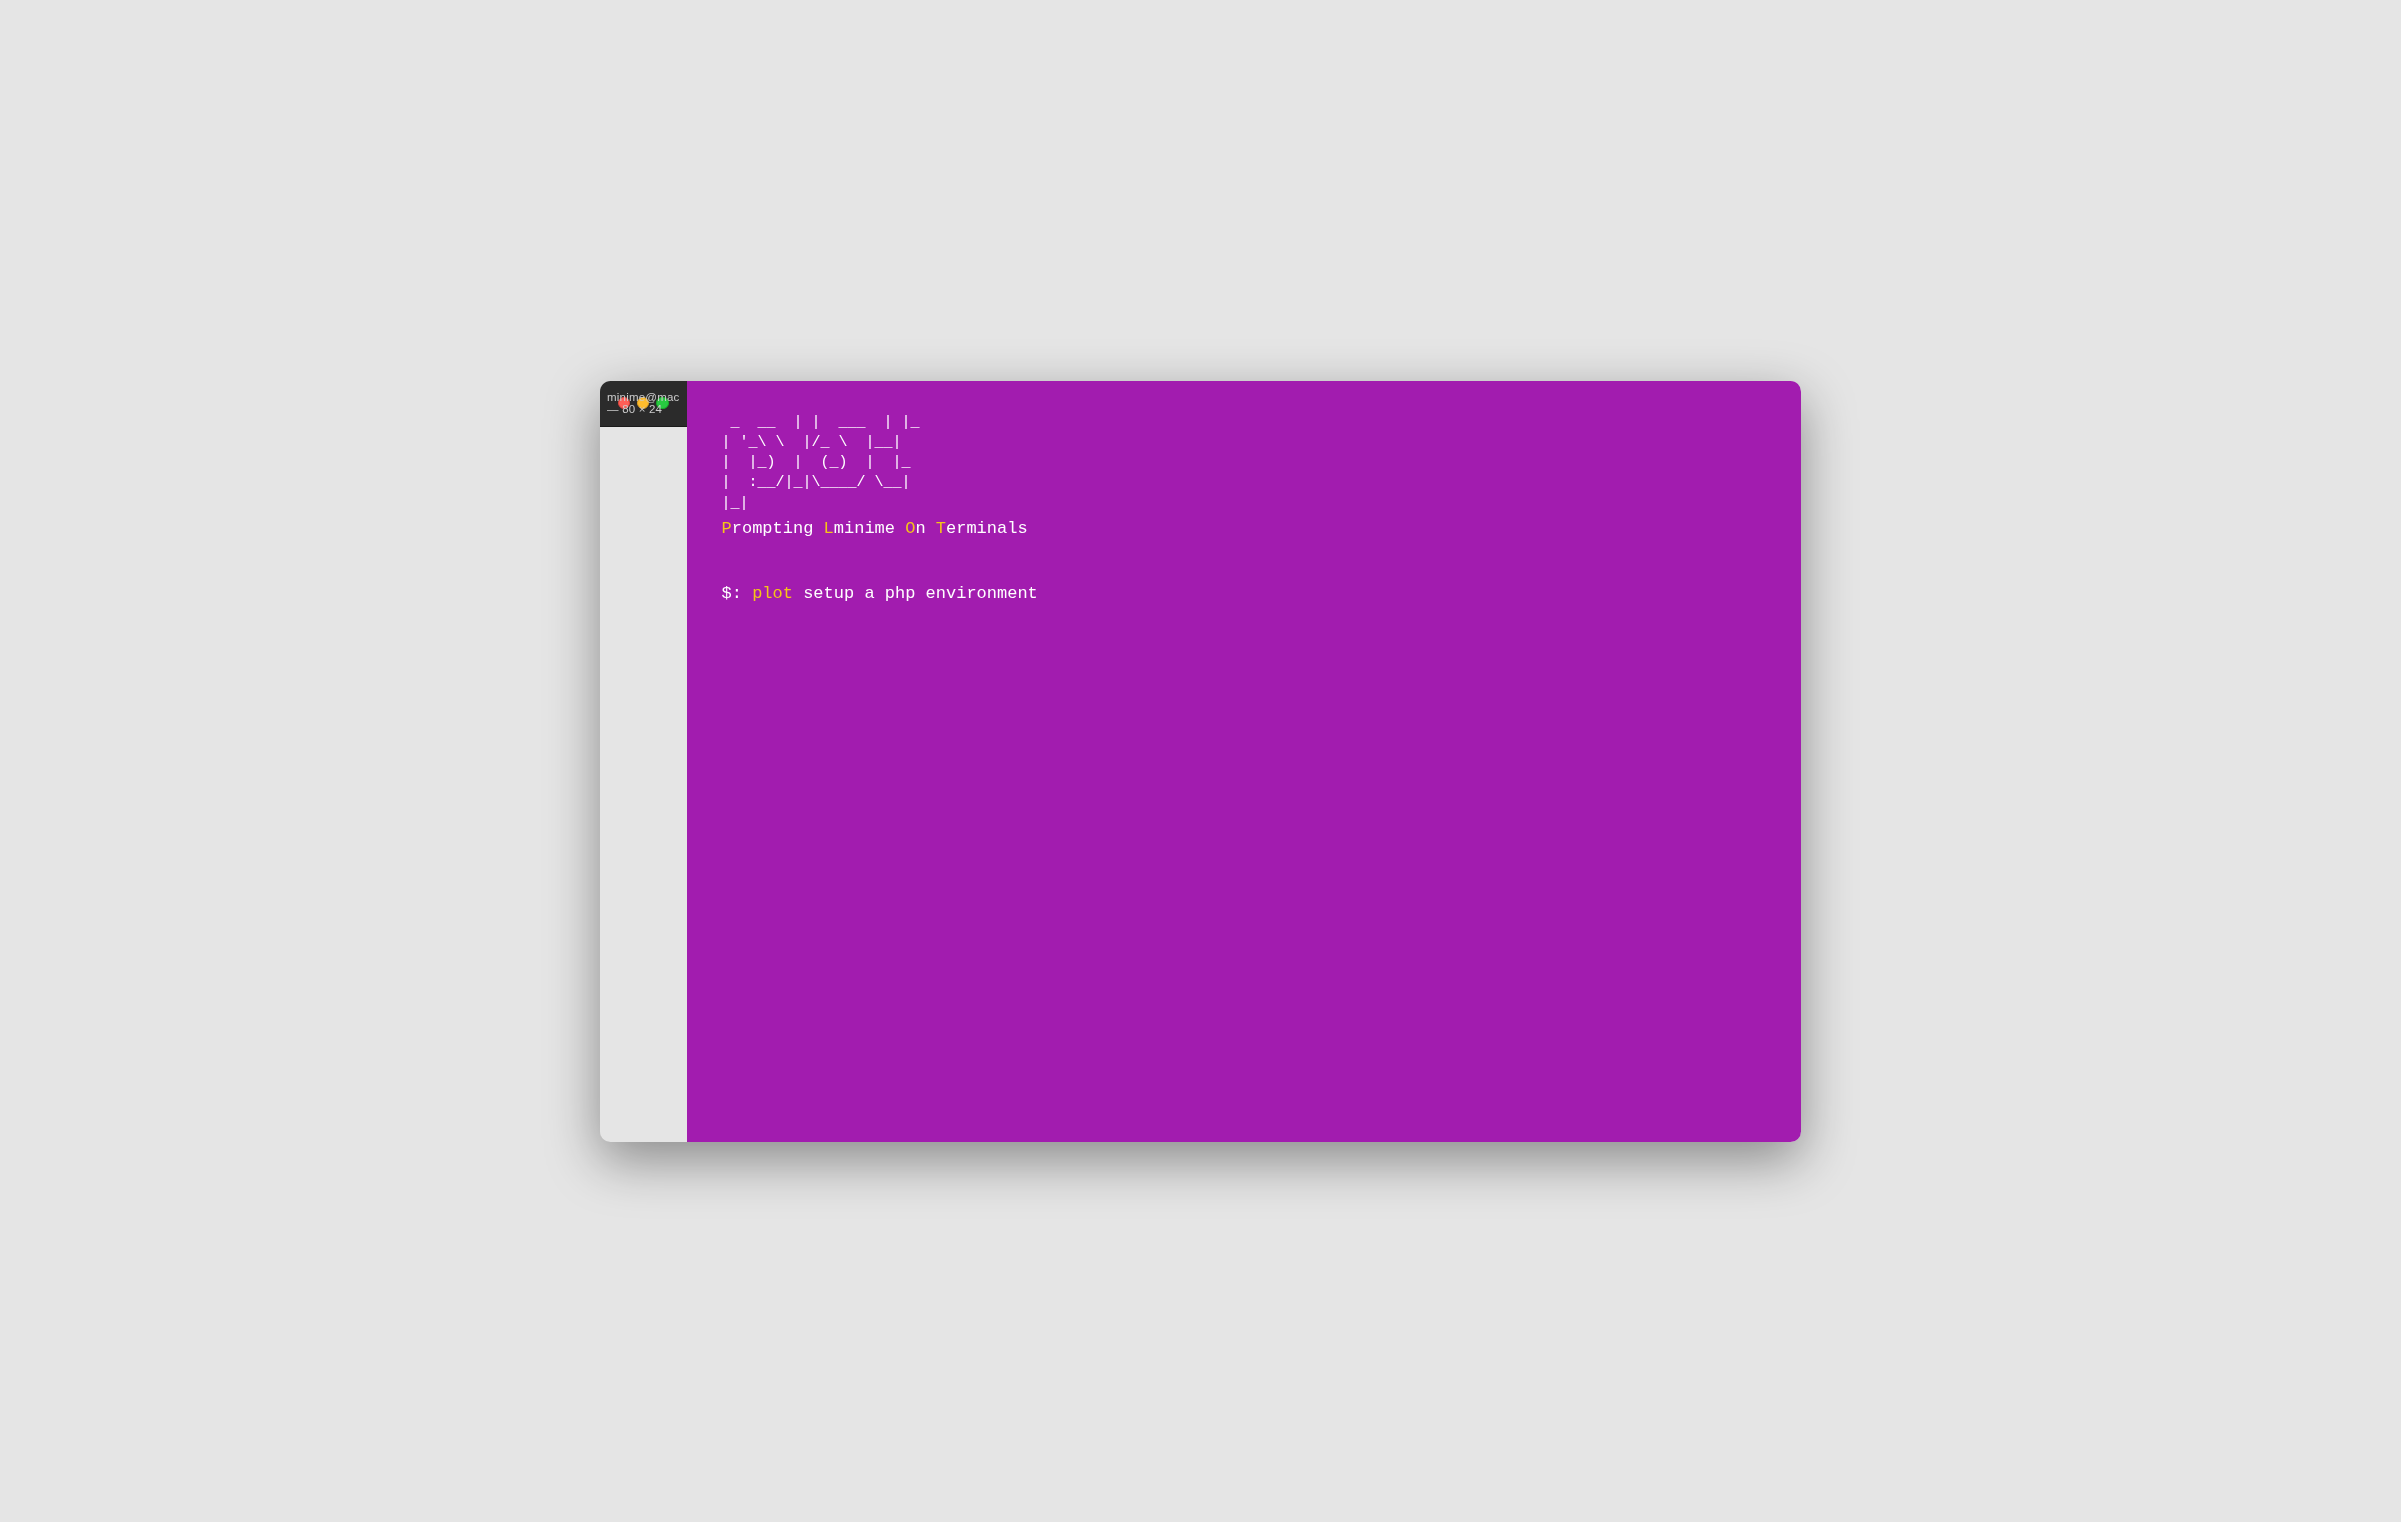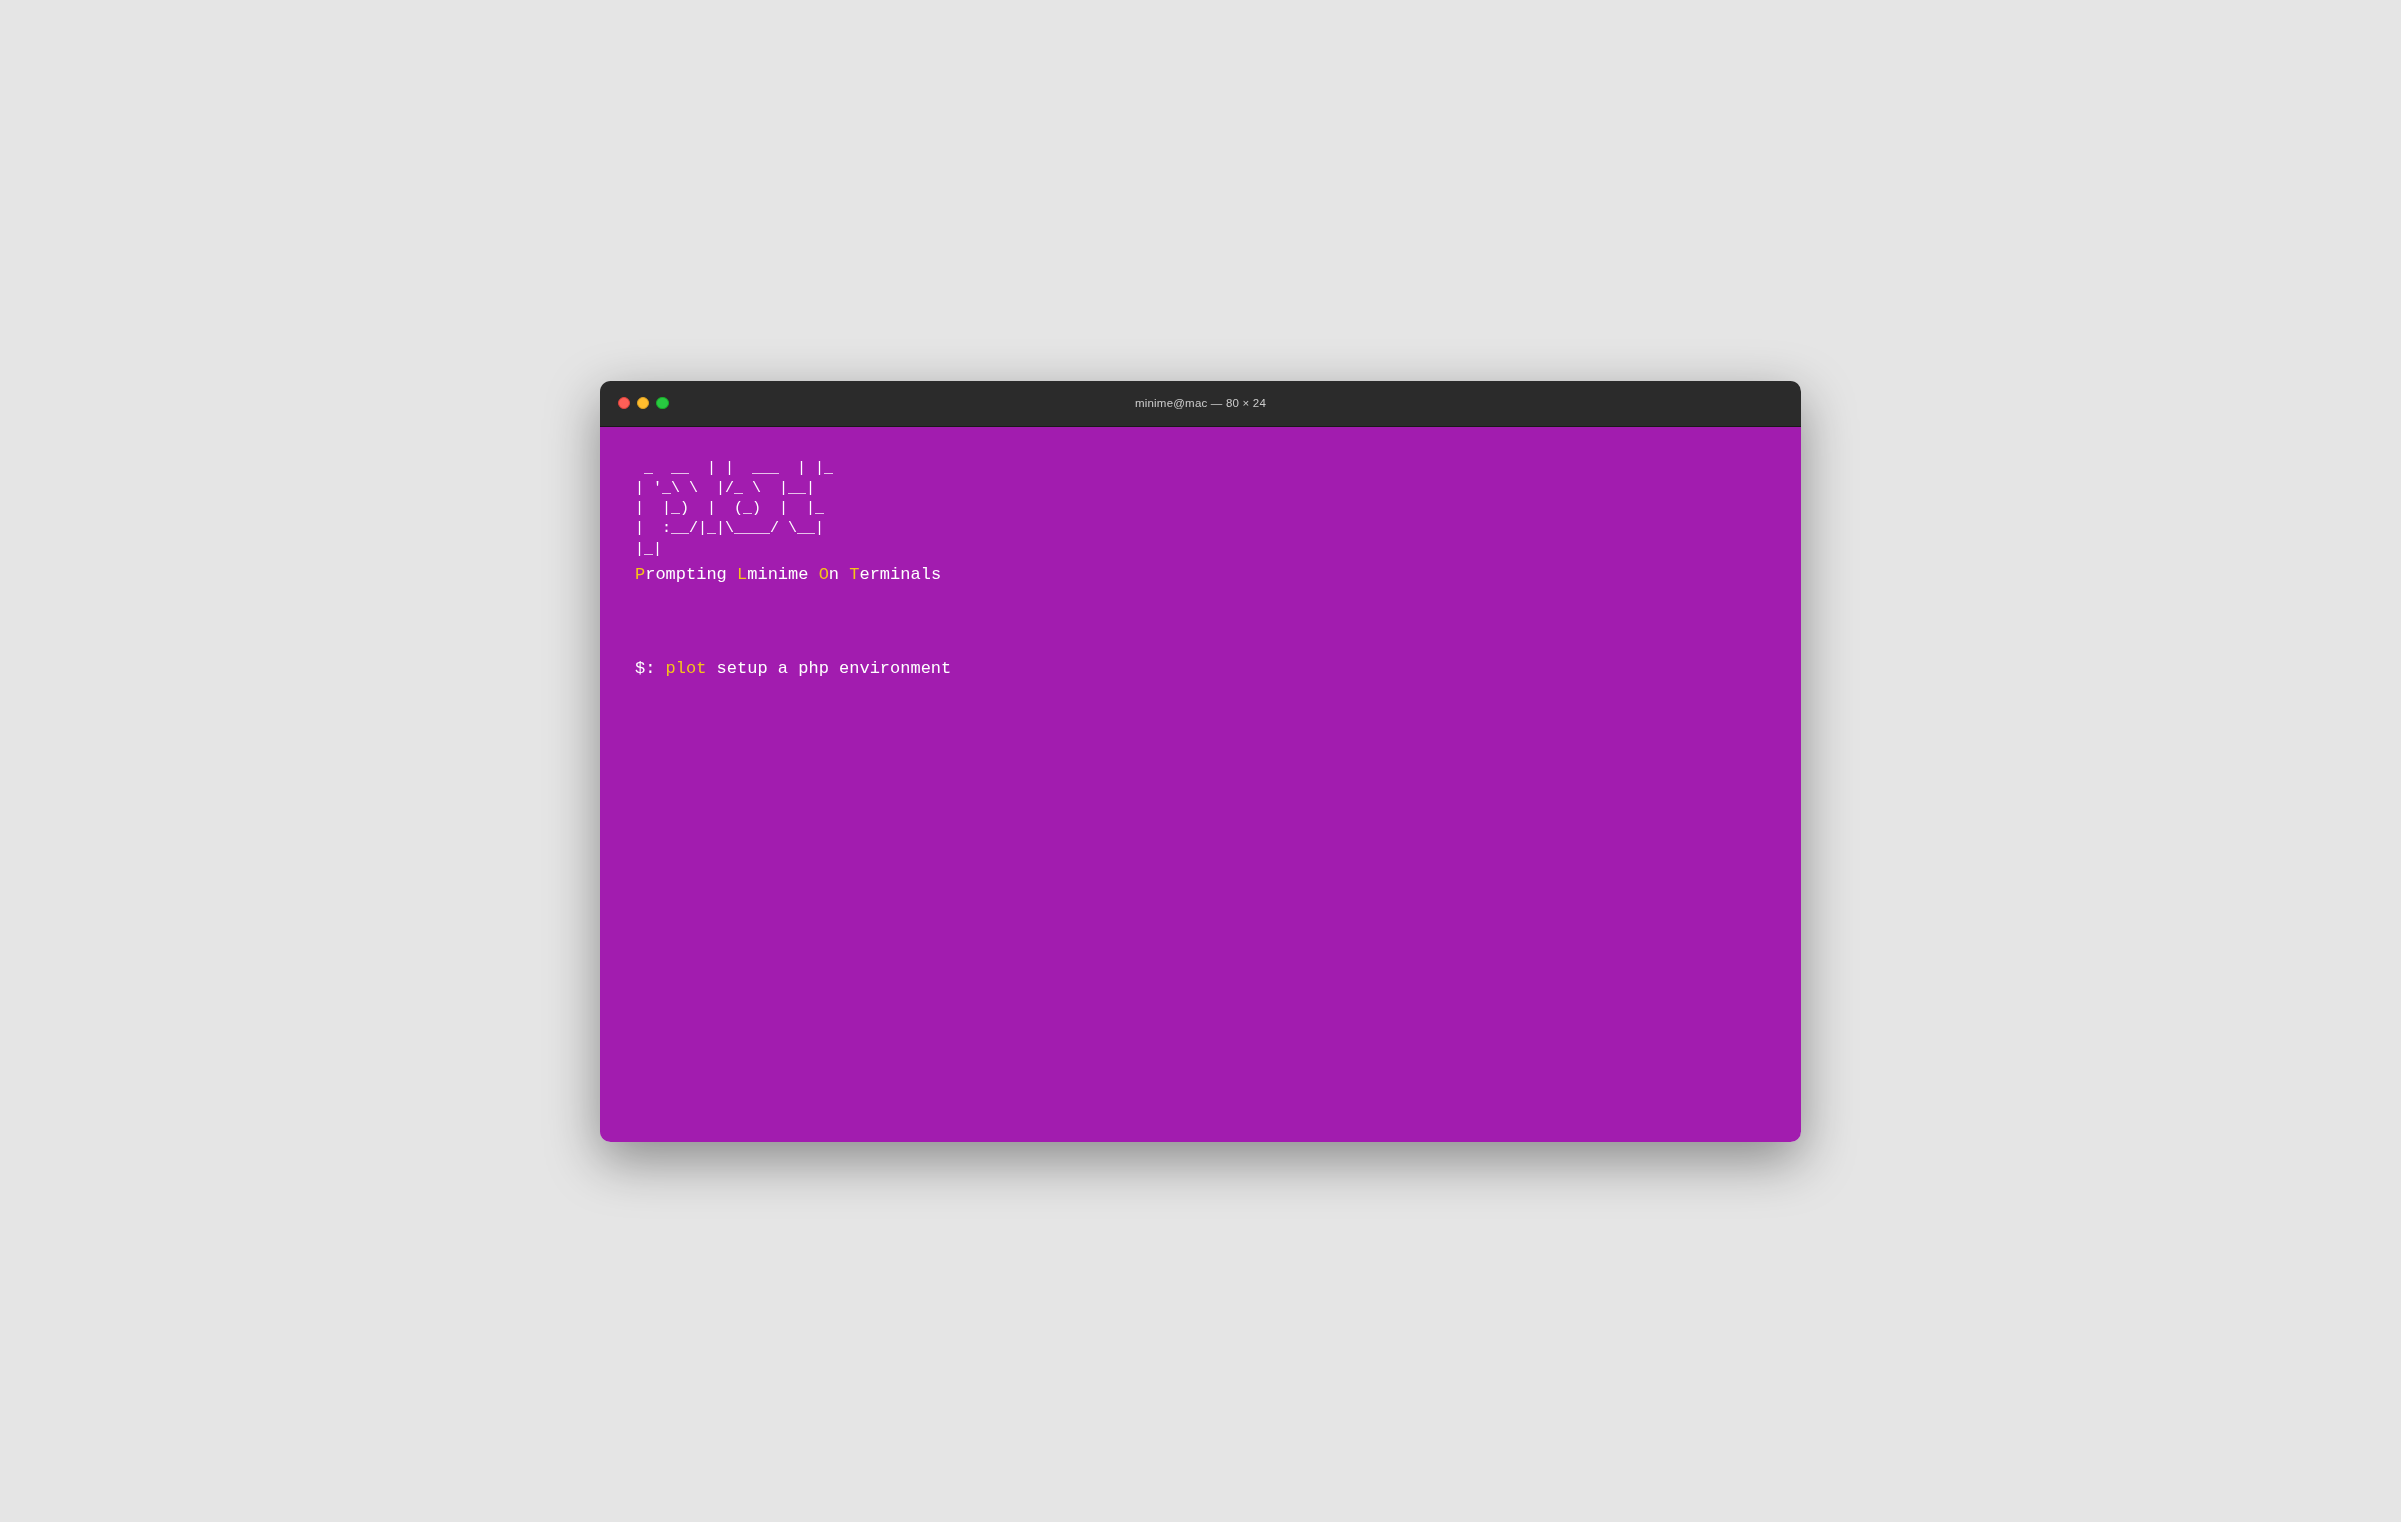--- a/index.html
+++ b/index.html
@@ -24,7 +24,7 @@
       overflow: hidden;
       box-shadow: 0 17.7px 53px rgba(0,0,0,0.4);
       display: flex;
-      flex-direction: column;
+      flex-direction: row;
     }
 
     .titlebar {

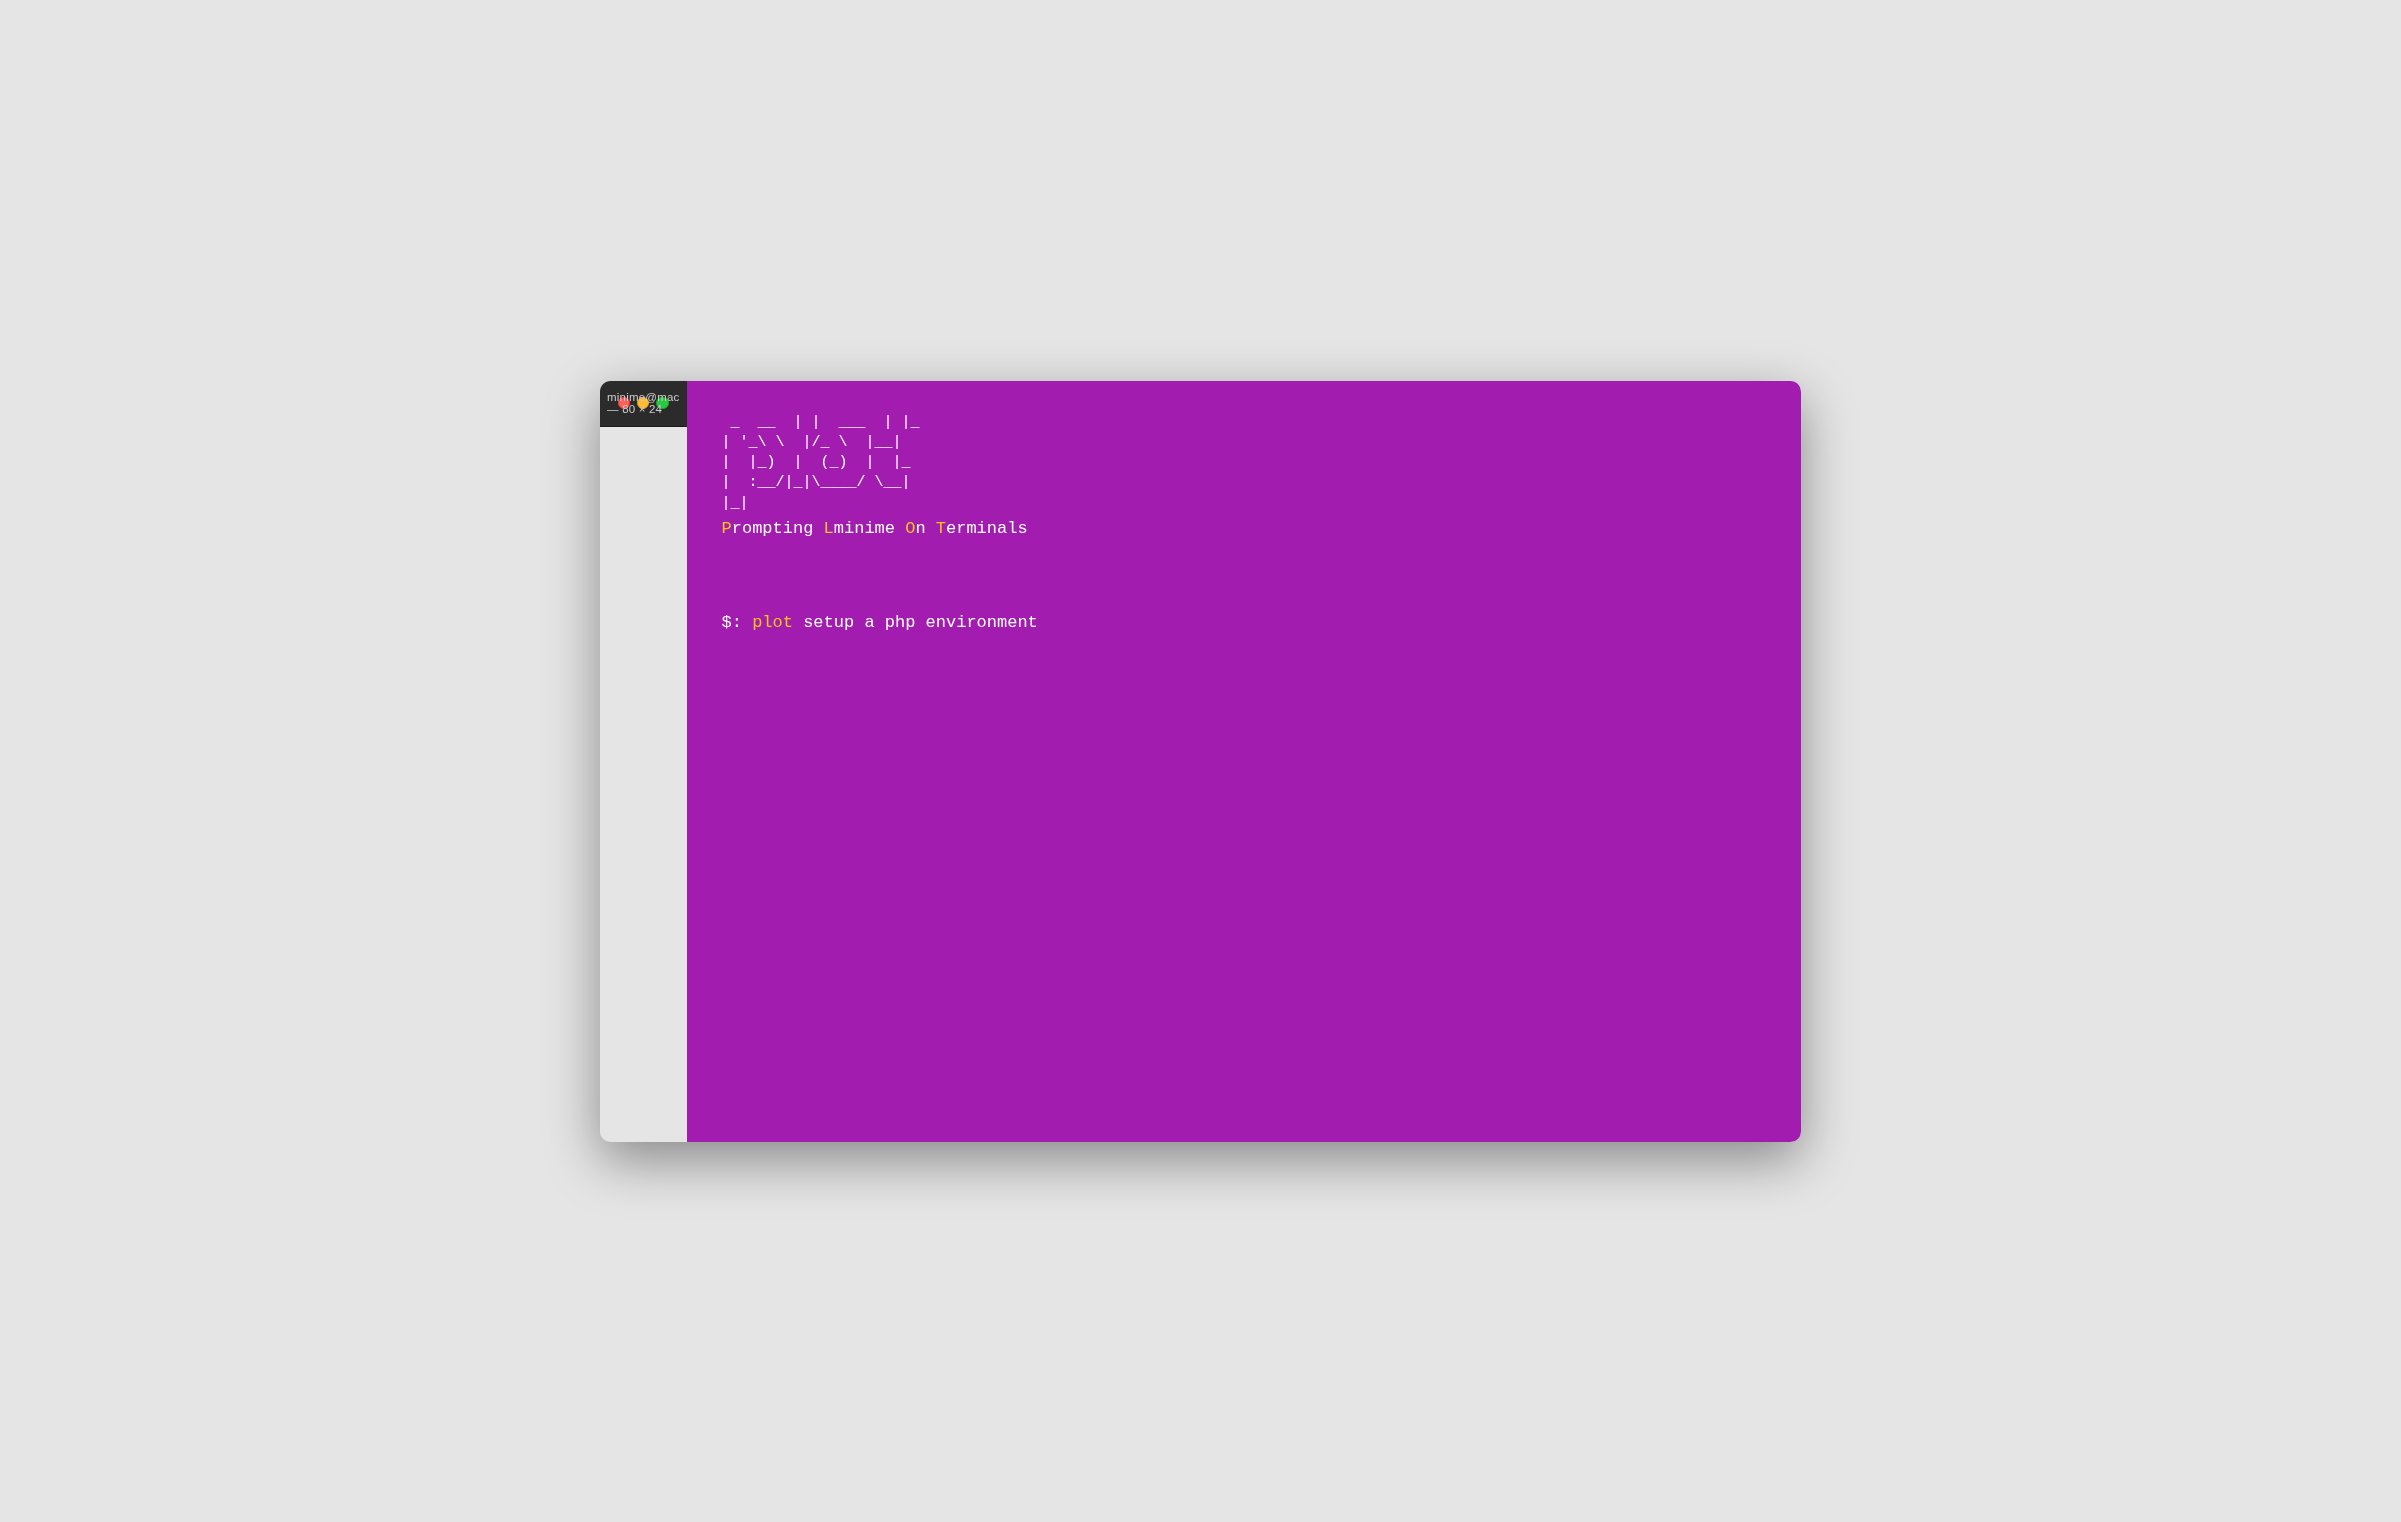--- a/index.html
+++ b/index.html
@@ -111,7 +111,7 @@
     }
 
     .commands-section {
-      margin-top: 70px;
+      margin-top: 41px;
     }
 
     .command-line {

